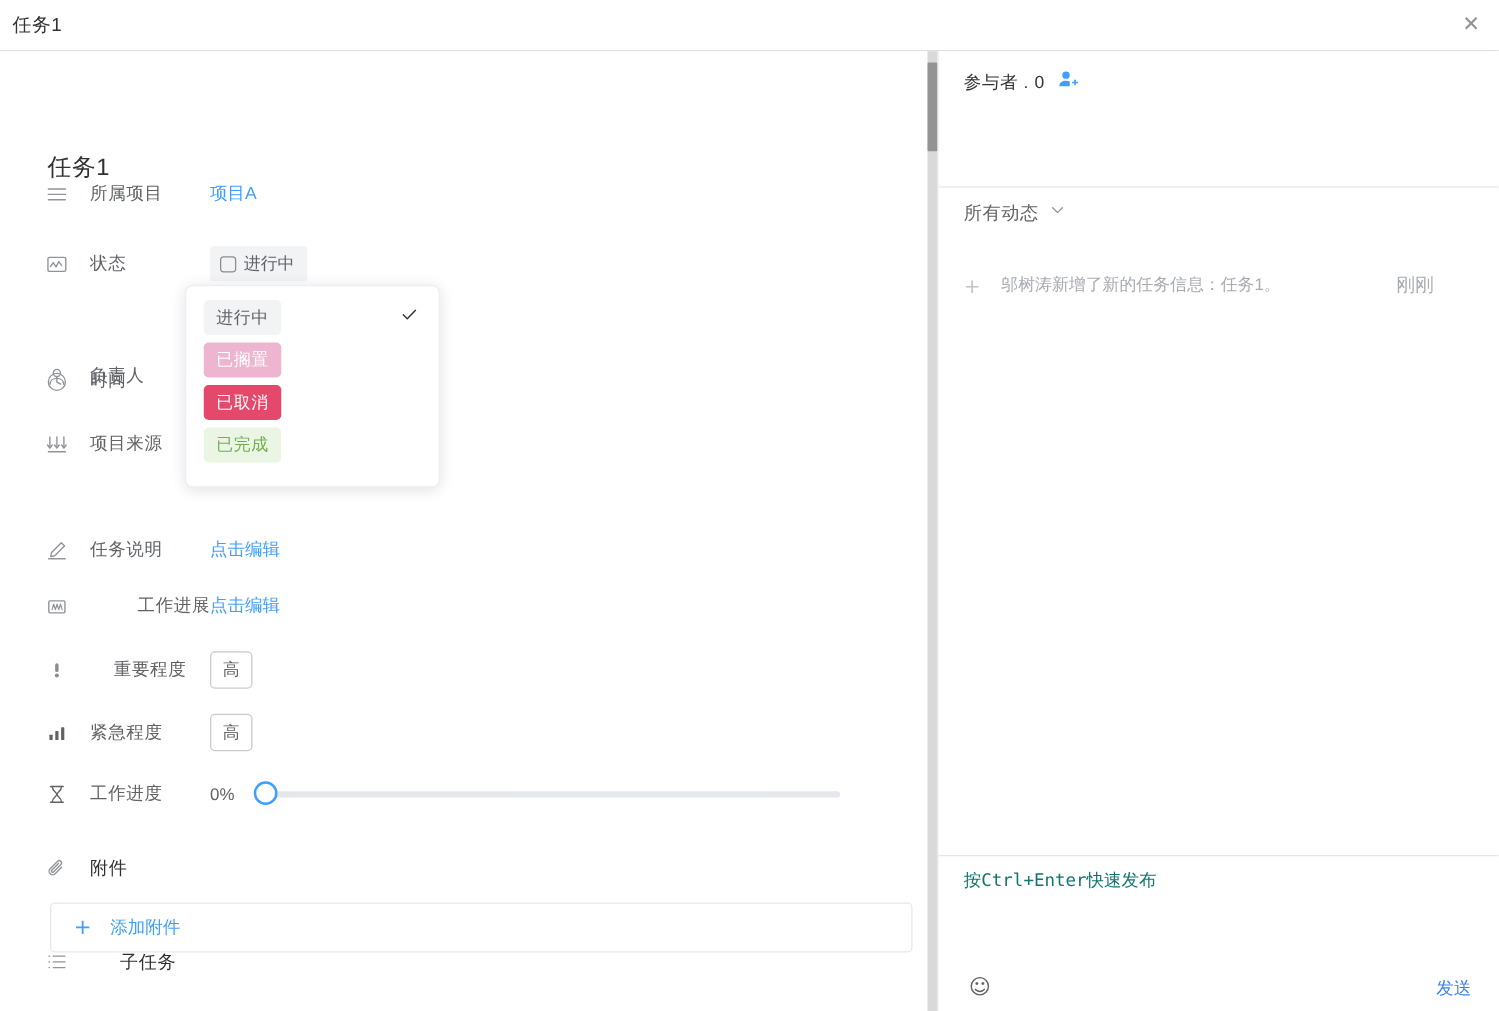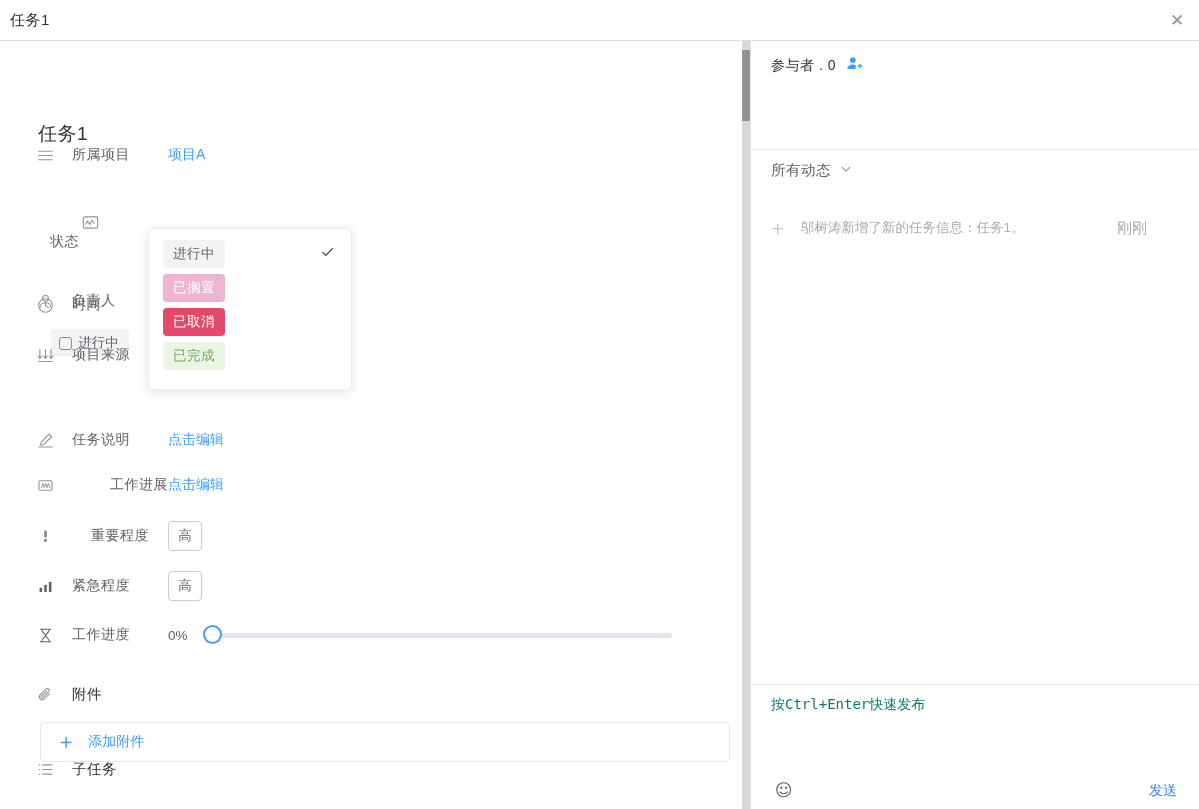--- a/index.html
+++ b/index.html
@@ -200,7 +200,7 @@
       <span class="f-value link-blue">项目A</span>
     </div>
 
-    <div class="field-row" style="top:170px;flex-direction:column;">
+    <div class="field-row" style="top:156px;">
       <span class="f-icon">
         <svg width="17" height="17" viewBox="0 0 20 20" fill="none" stroke="#909399" stroke-width="1.3">
           <rect x="1.6" y="3.4" width="16.8" height="13.2" rx="1.6"></rect>

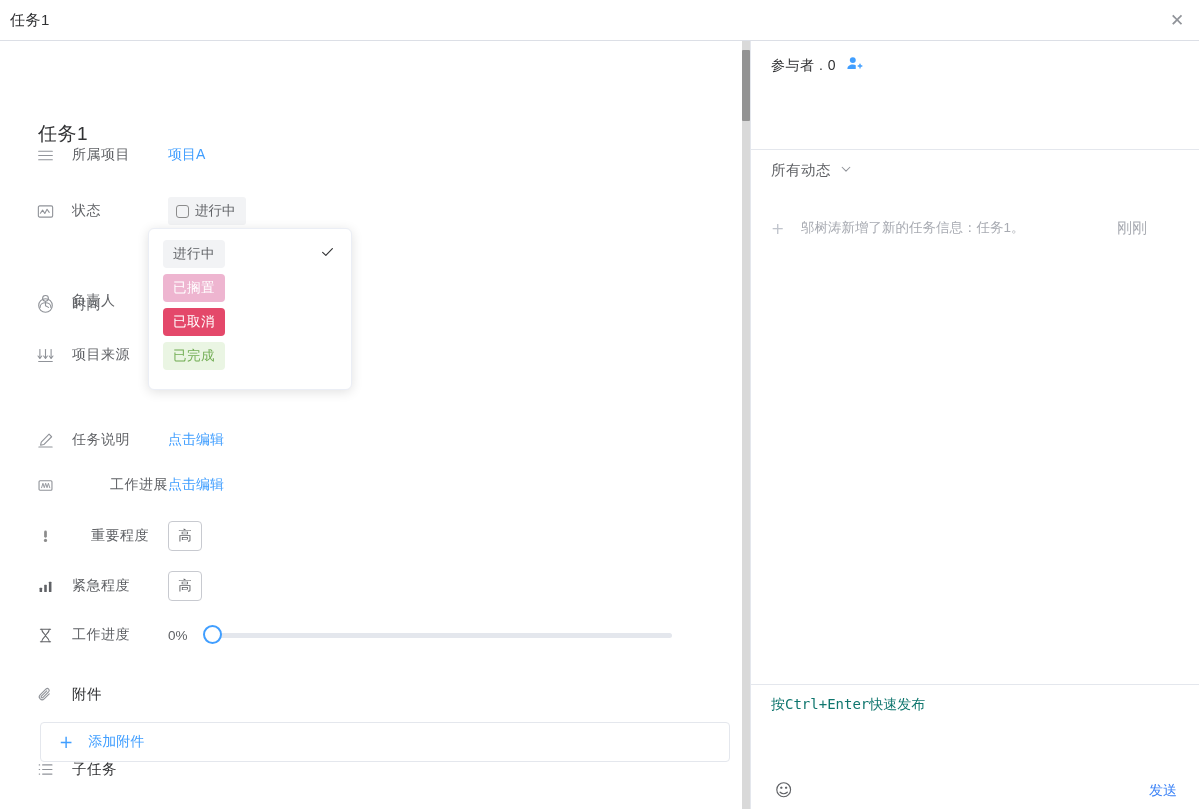--- a/index.html
+++ b/index.html
@@ -327,7 +327,7 @@
       <span class="add-txt">添加附件</span>
     </div>
 
-    <div class="sec-head" style="top:717px;">
+    <div class="sec-head" style="top:717px;gap:24px;">
       <span class="f-icon">
         <svg width="17" height="17" viewBox="0 0 20 20" fill="none" stroke="#909399" stroke-width="1.3" stroke-linecap="round">
           <line x1="6.6" y1="4.6" x2="17.6" y2="4.6"></line>

